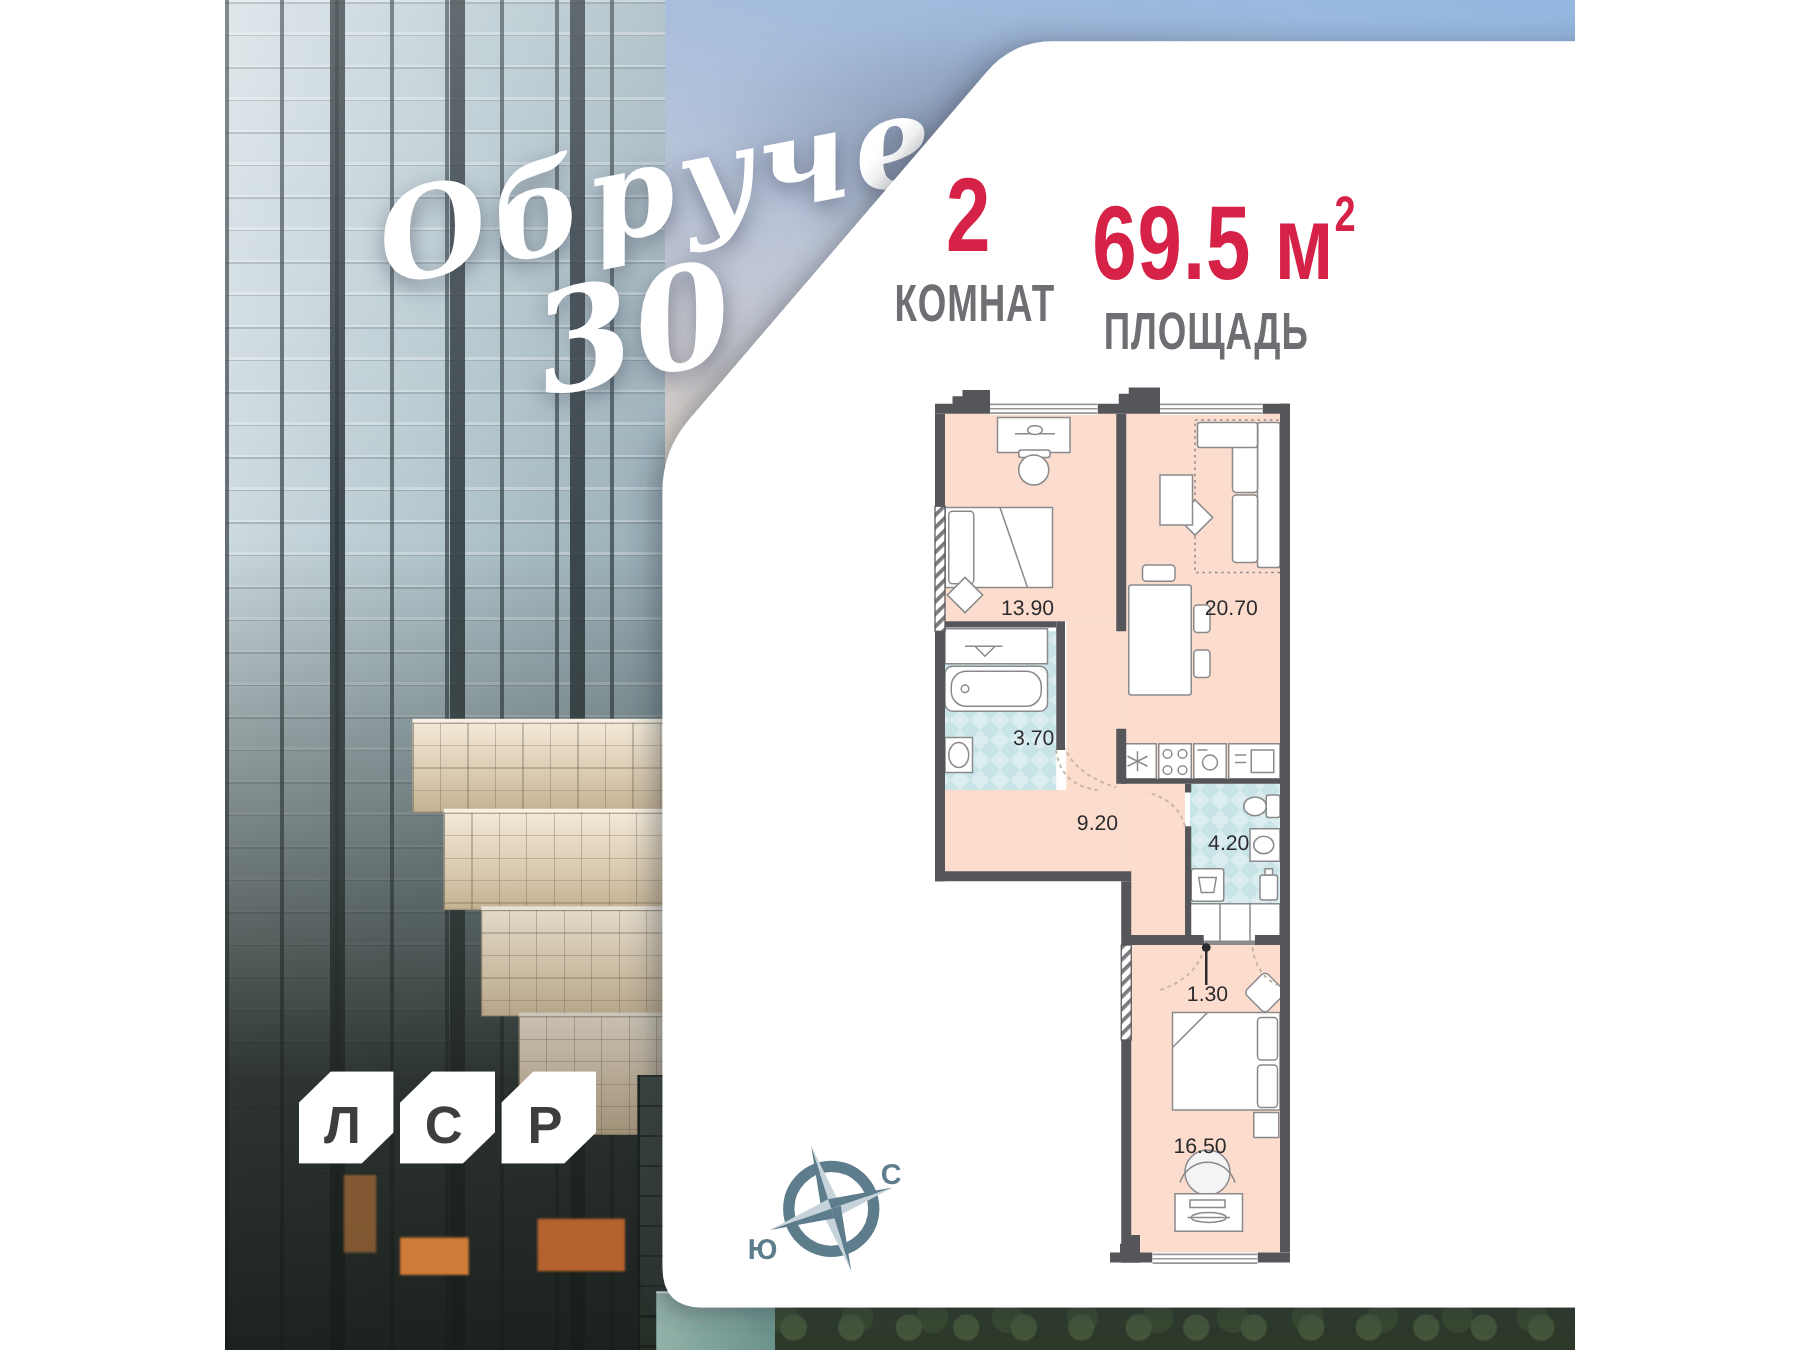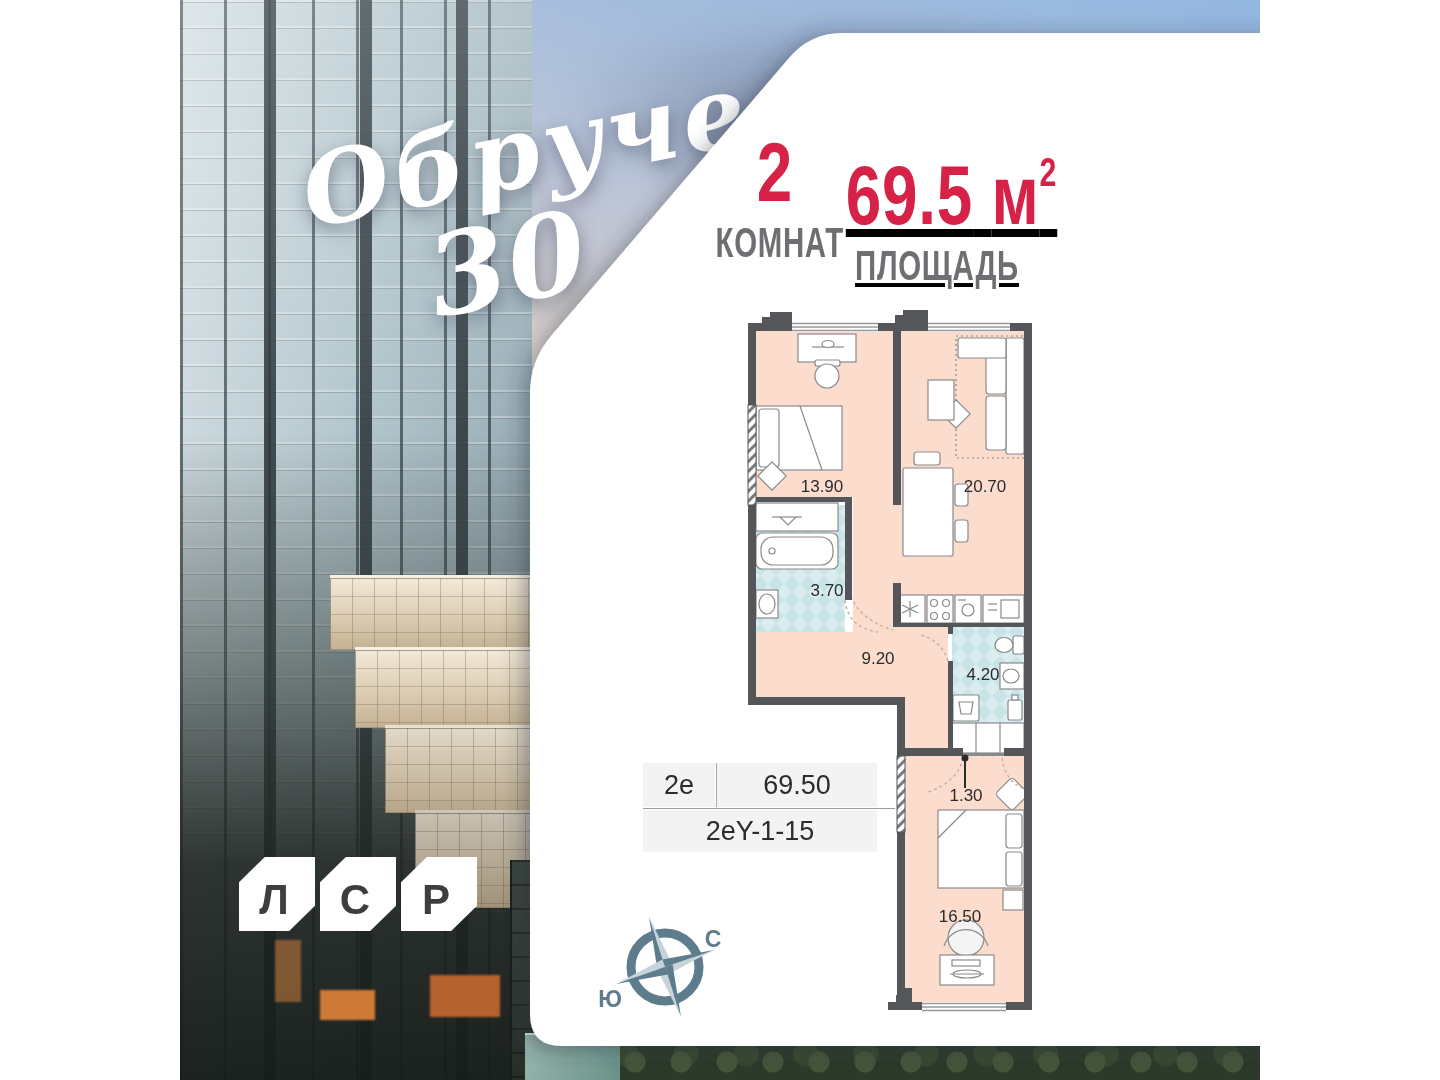--- a/index.html
+++ b/index.html
@@ -63,7 +63,7 @@
   #overlay{position:absolute;left:0;top:0;width:1080px;height:1080px;}
   
   .stat{position:absolute;top:126px;text-align:center;}
-  #stat-rooms{left:690px;width:170px;} #stat-area{left:817px;width:240px;text-decoration:underline;} #stat-floor{left:1095px;width:175px;}
+  #stat-rooms{left:690px;width:170px;} #stat-area{left:845px;width:240px;} #stat-floor{left:1095px;width:175px;}
   .stat-num{font-weight:bold;font-size:84px;line-height:92px;color:#d62246;transform:scaleX(.76);letter-spacing:1px;white-space:nowrap;}
   .stat-num sup{font-size:40px;vertical-align:38px;}
   .stat-label{margin-top:2px;font-weight:bold;font-size:42px;line-height:46px;color:#6f6f73;transform:scaleX(.70);letter-spacing:1px;white-space:nowrap;}

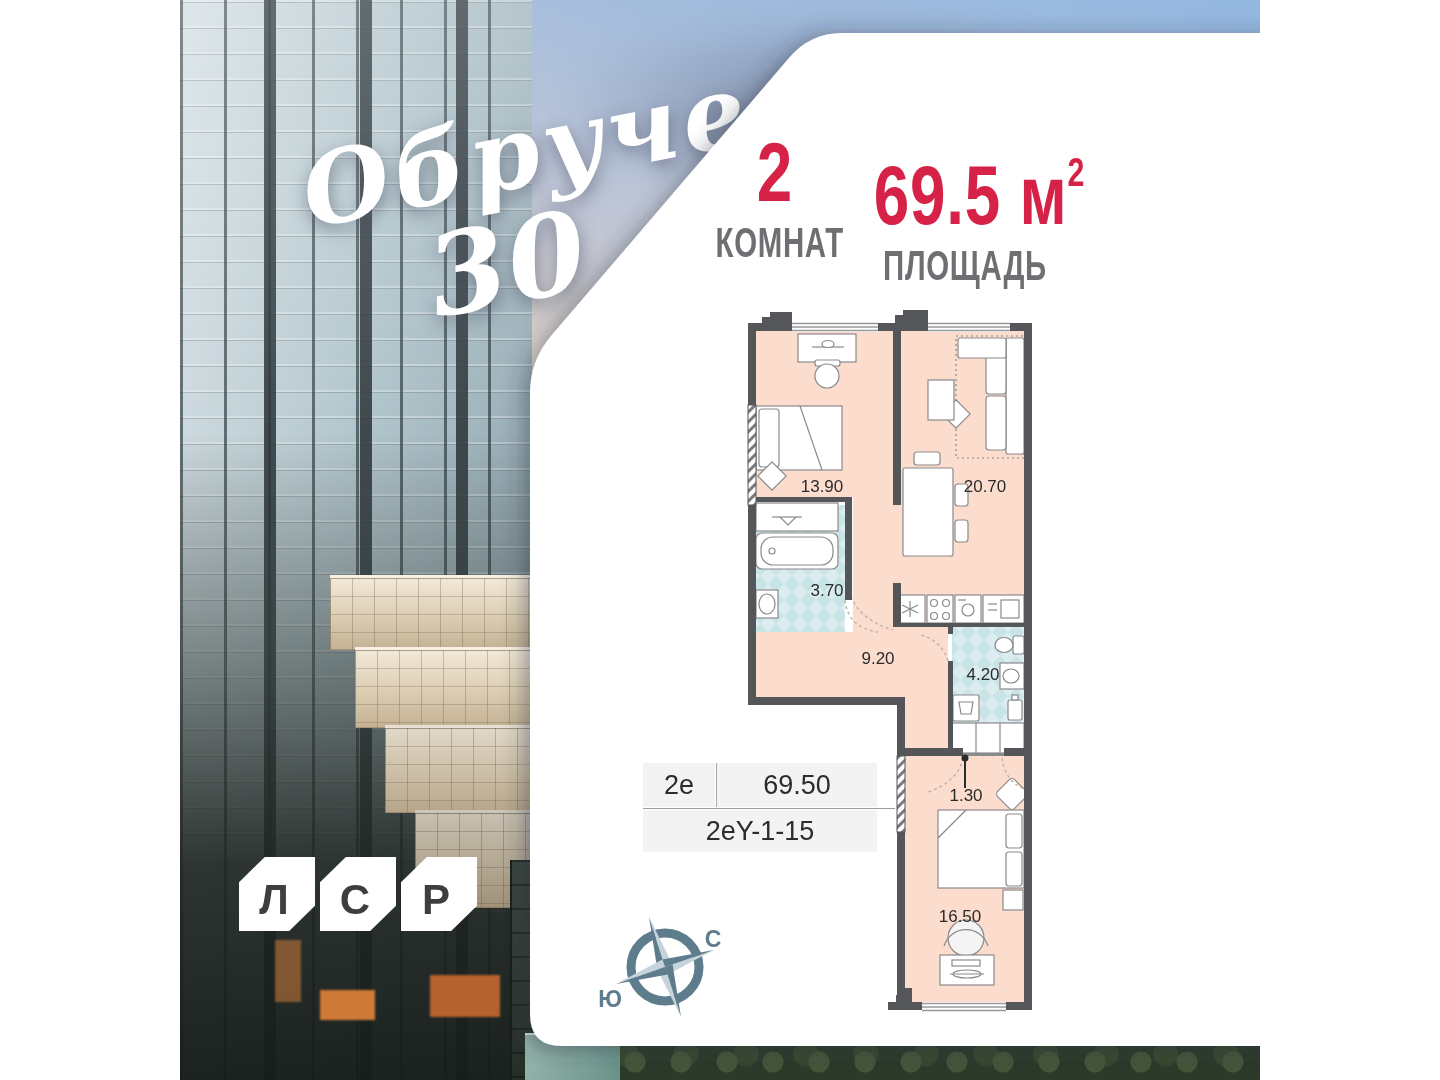--- a/index.html
+++ b/index.html
@@ -312,14 +312,6 @@
     </g>
   </svg>
 
-  <div id="info">
-    <div class="row1">
-      <div class="cell c1">2е</div>
-      <div class="cell c2">69.50</div>
-    </div>
-    <div class="hline"></div>
-    <div class="row2">2еY-1-15</div>
-  </div>
 
   <svg id="compass" width="180" height="145" viewBox="0 0 180 145">
     <circle cx="85" cy="72" r="34" fill="none" stroke="#5d7c8c" stroke-width="9"></circle>

